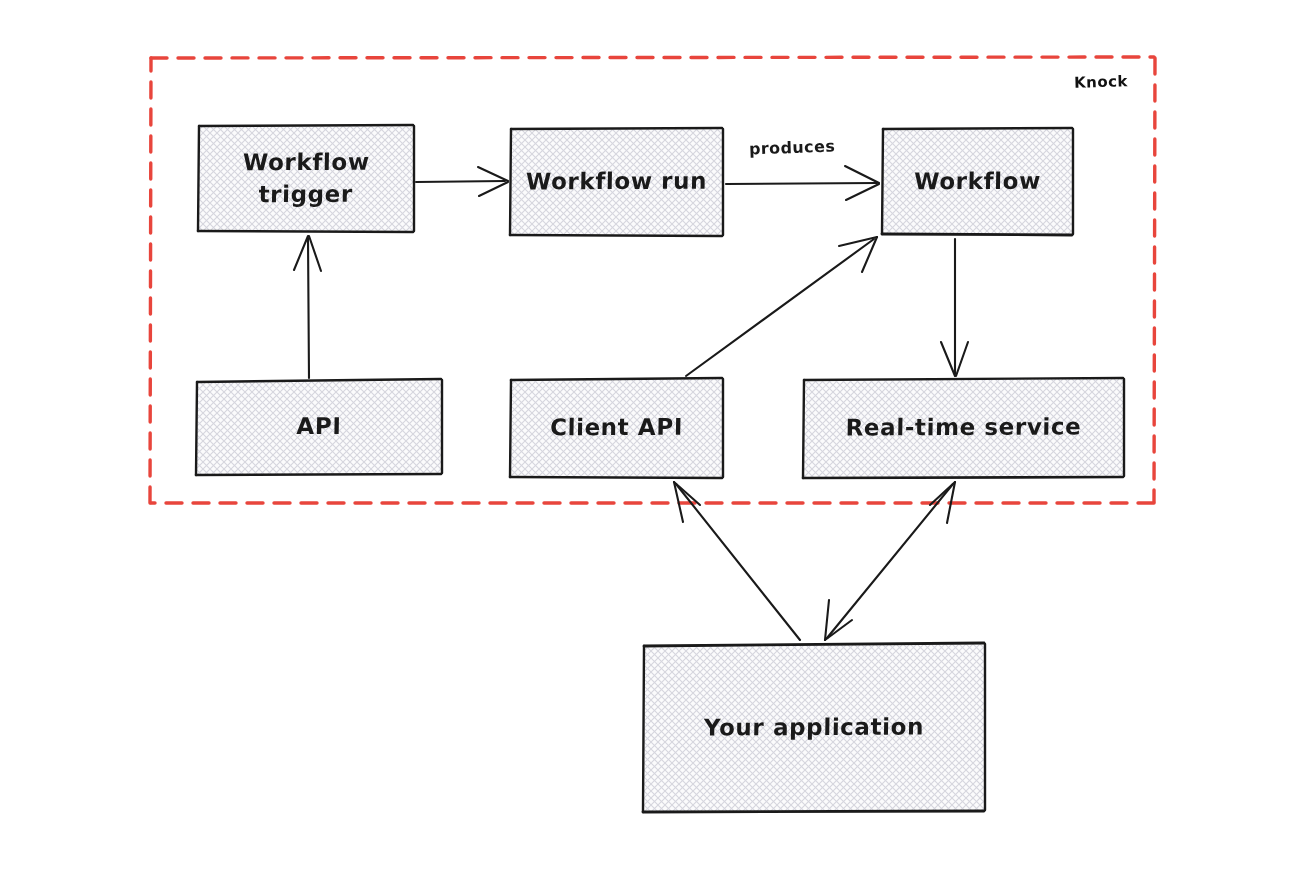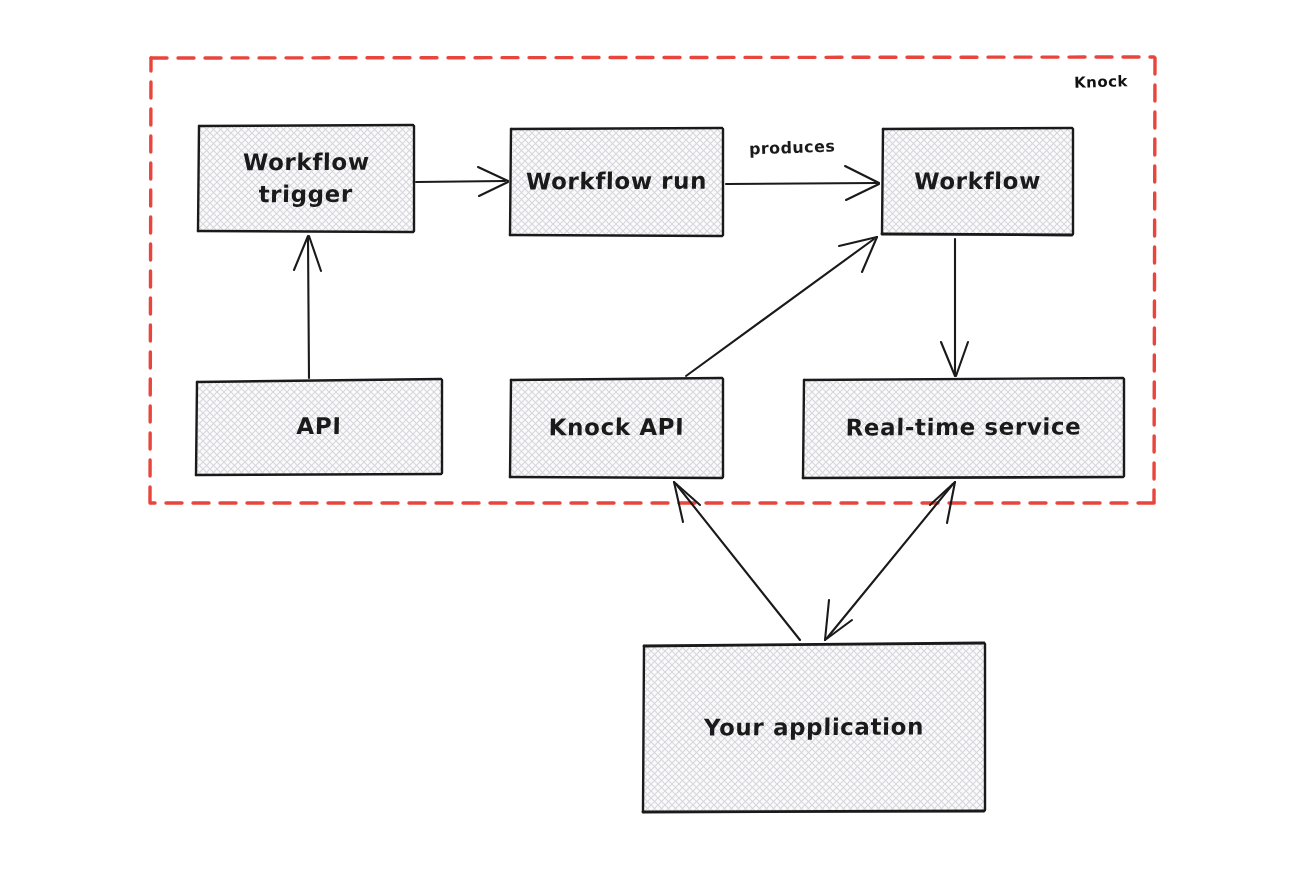--- a/index.html
+++ b/index.html
@@ -204,7 +204,7 @@
     </div>
 
   <div class="node-label" style="left:510px; top:378px; width:213px; height:100px;">
-      <span style="white-space:pre-line;">Knock API</span>
+      <span style="white-space:pre-line;">Client API</span>
     </div>
 
   <div class="node-label" style="left:803px; top:378px; width:321px; height:100px;">

